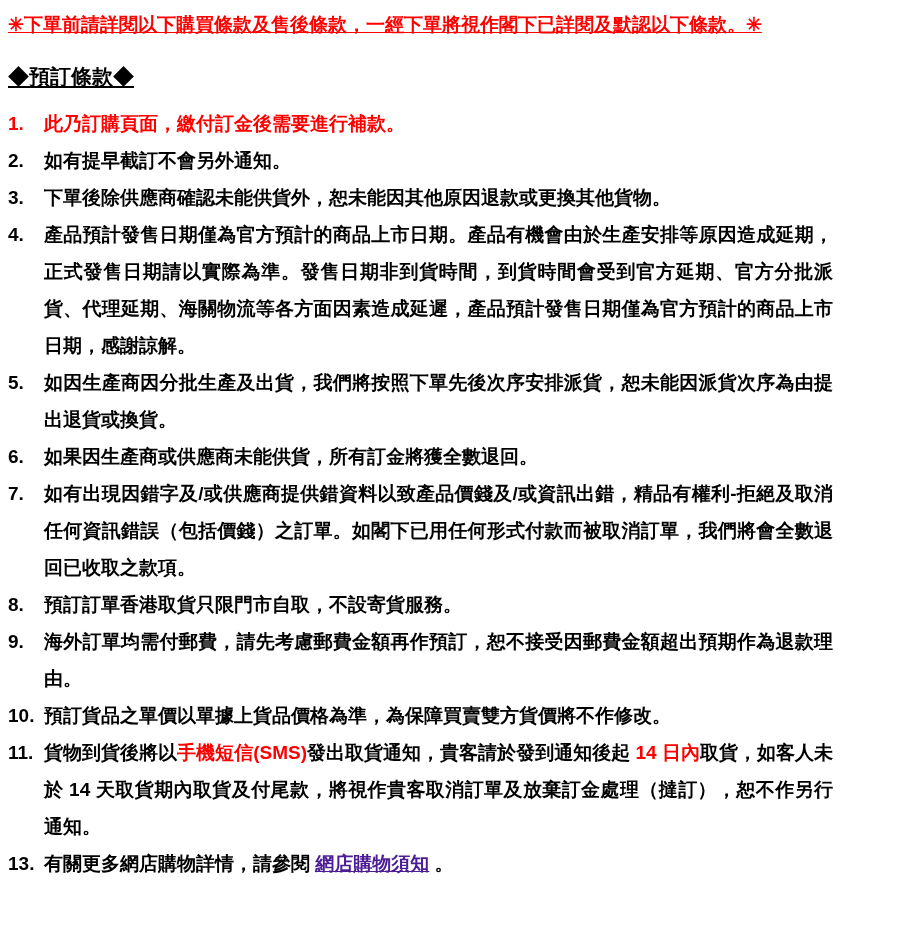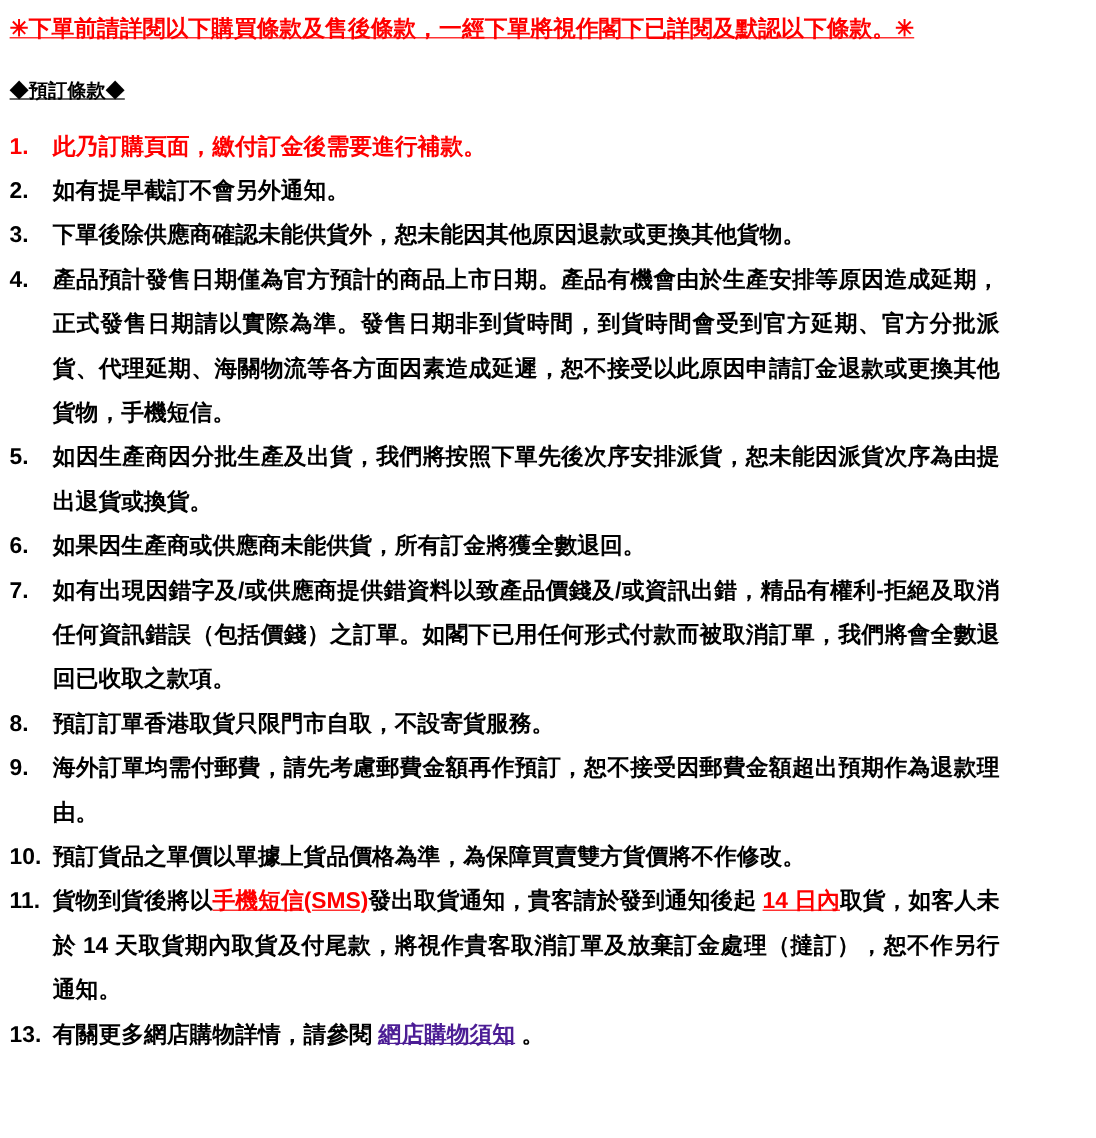--- a/index.html
+++ b/index.html
@@ -26,7 +26,7 @@
   }
   .section-title {
     margin: 15px 0 0 0;
-    font-size: 16px;
+    font-size: 21px;
     line-height: 37px;
     font-weight: 700;
     text-decoration: underline;

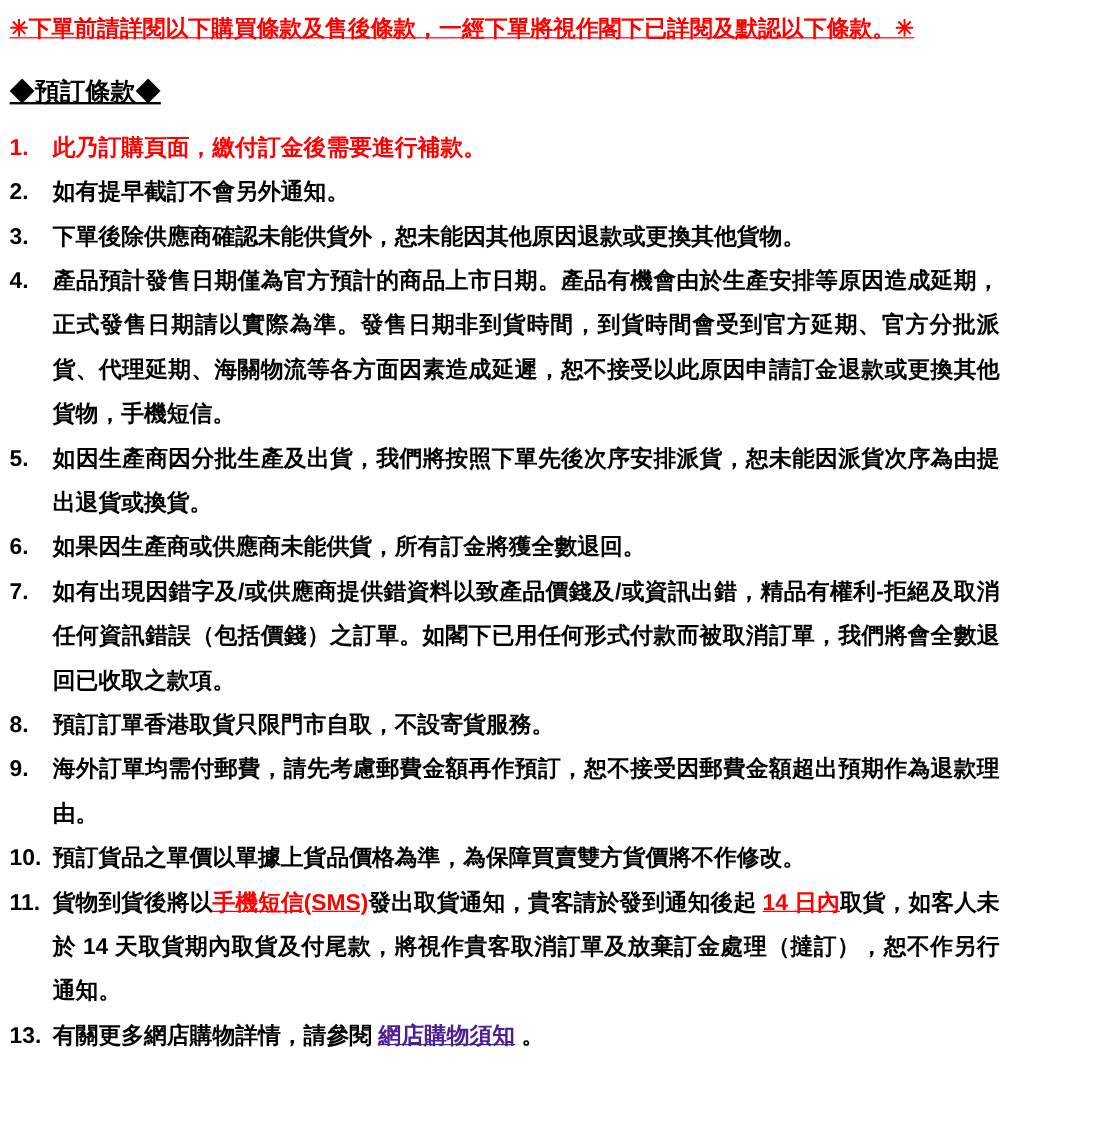--- a/index.html
+++ b/index.html
@@ -91,7 +91,7 @@
 
     <div class="item">
       <span class="num">4.</span>
-      <span class="txt">產品預計發售日期僅為官方預計的商品上市日期。產品有機會由於生產安排等原因造成延期，正式發售日期請以實際為準。發售日期非到貨時間，到貨時間會受到官方延期、官方分批派貨、代理延期、海關物流等各方面因素造成延遲，恕不接受以此原因申請訂金退款或更換其他貨物，手機短信。</span>
+      <span class="txt">產品預計發售日期僅為官方預計的商品上市日期。產品有機會由於生產安排等原因造成延期，正式發售日期請以實際為準。發售日期非到貨時間，到貨時間會受到官方延期、官方分批派貨、代理延期、海關物流等各方面因素造成延遲，產品預計發售日期僅為官方預計的商品上市日期，感謝諒解。</span>
     </div>
 
     <div class="item">

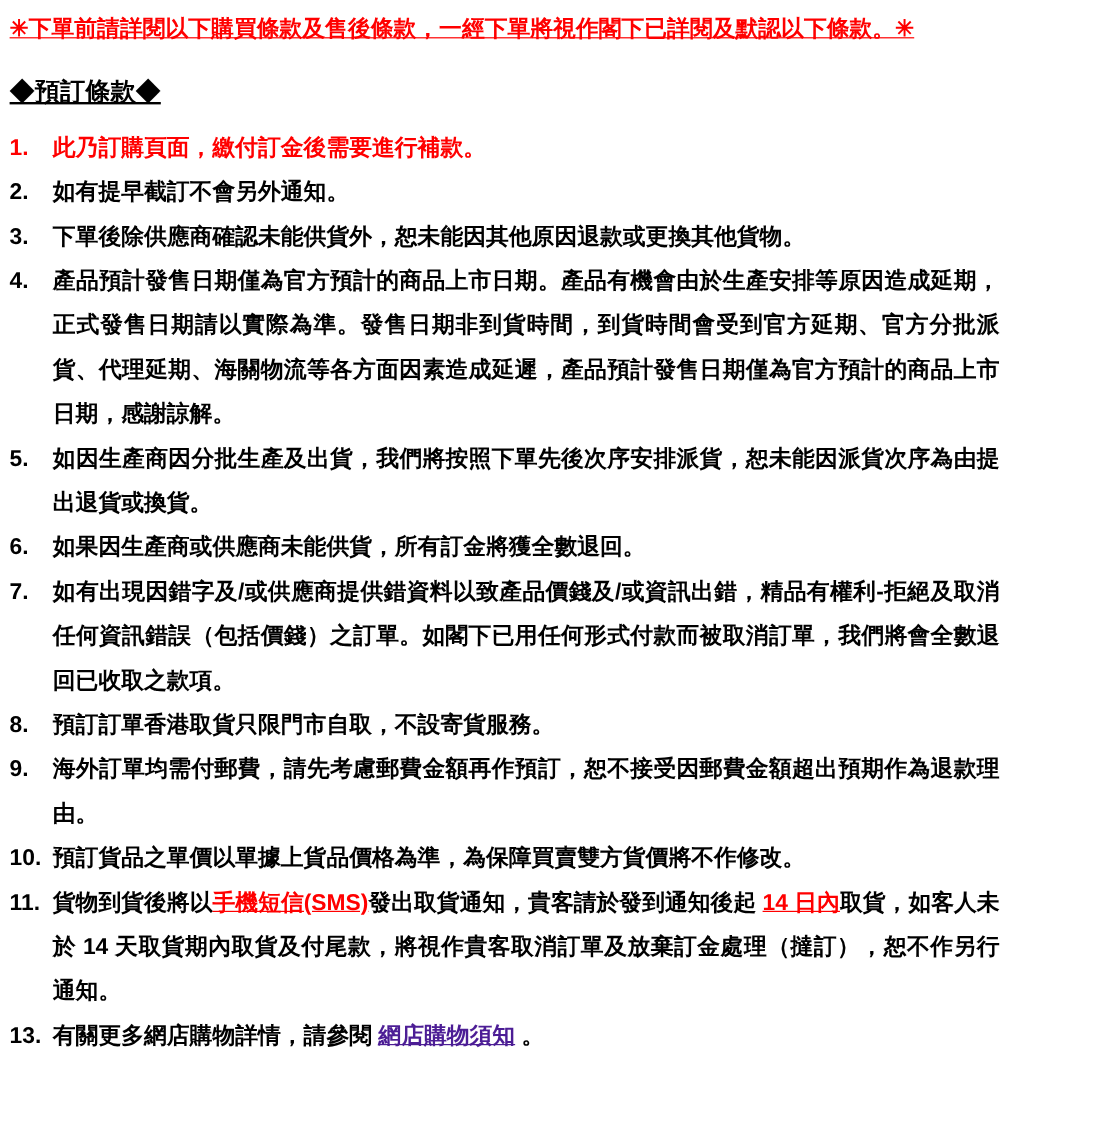--- a/index.html
+++ b/index.html
@@ -53,7 +53,6 @@
   }
   .red-em {
     color: #ff0000;
-    text-decoration: underline;
   }
   .blue-link {
     color: #4c1d95;

